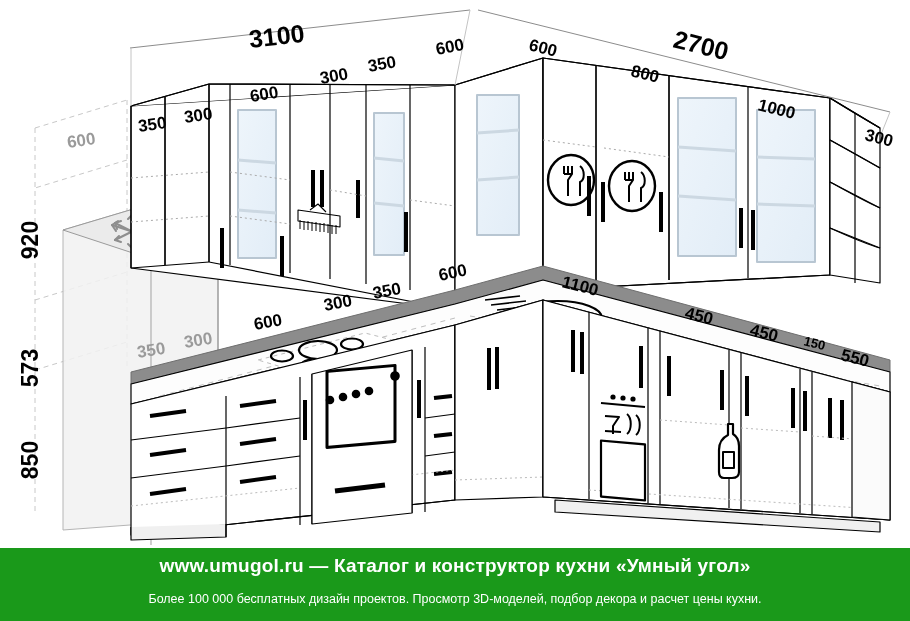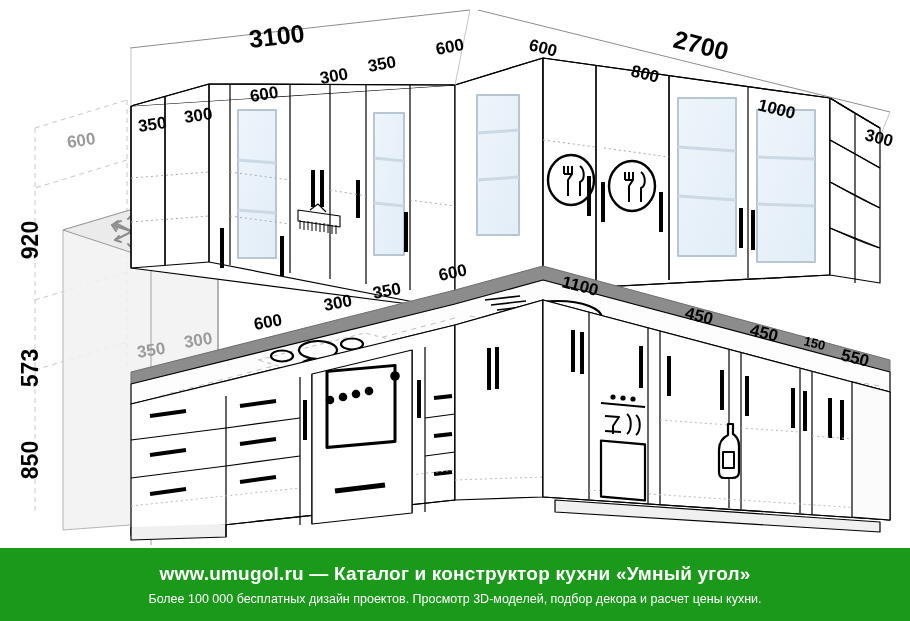--- a/index.html
+++ b/index.html
@@ -12,7 +12,7 @@
           display:flex;flex-direction:column;align-items:center;justify-content:center;}
   #footer .f1{color:#ffffff;font-weight:bold;font-size:19px;letter-spacing:.2px;
               white-space:nowrap;margin:0 0 7px 0;font-family:"Liberation Sans",sans-serif;}
-  #footer .f2{color:#ffffff;font-size:12.5px;white-space:nowrap;margin:0;
+  #footer .f2{color:#ffffff;font-size:12.5px;white-space:nowrap;margin:8px;
               font-family:"Liberation Sans",sans-serif;}
 </style>
 </head>

